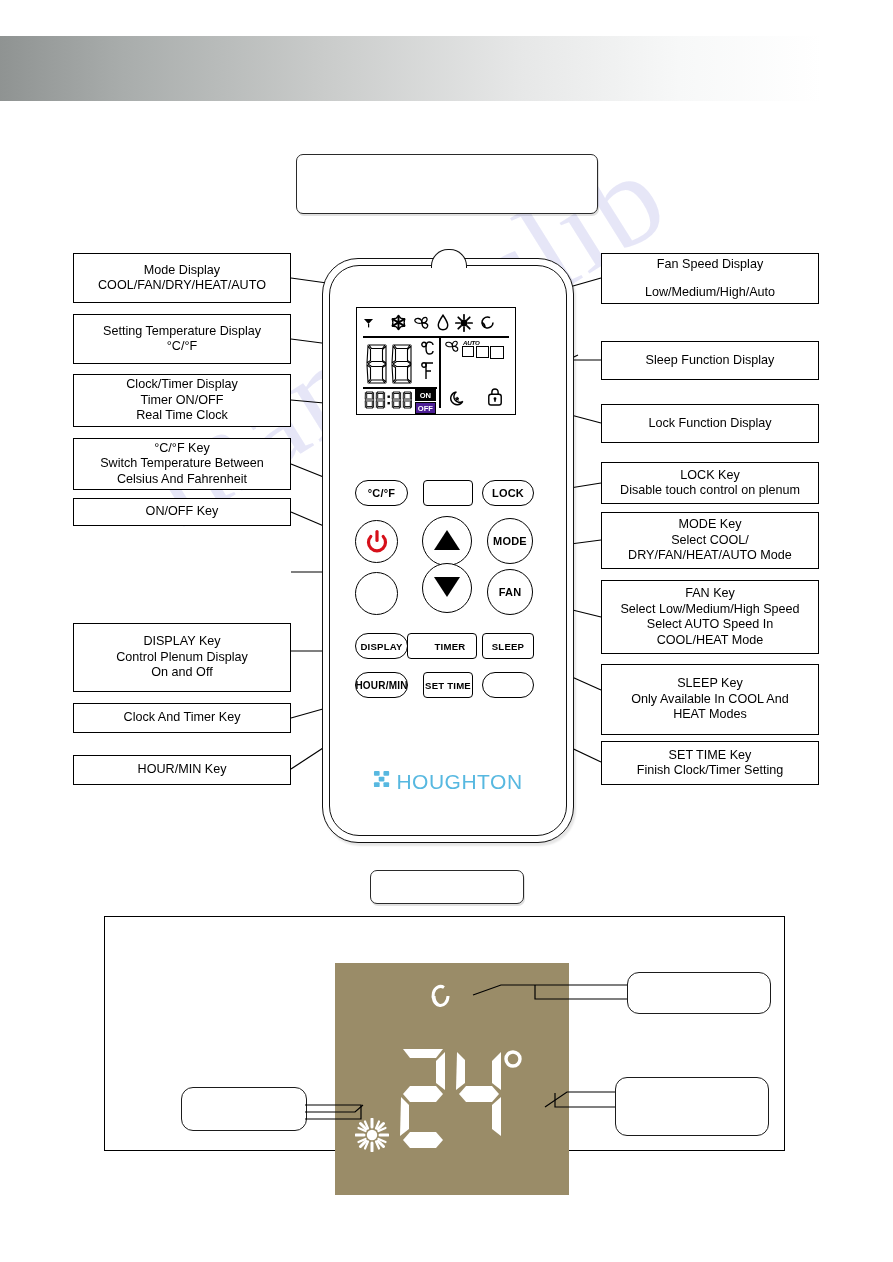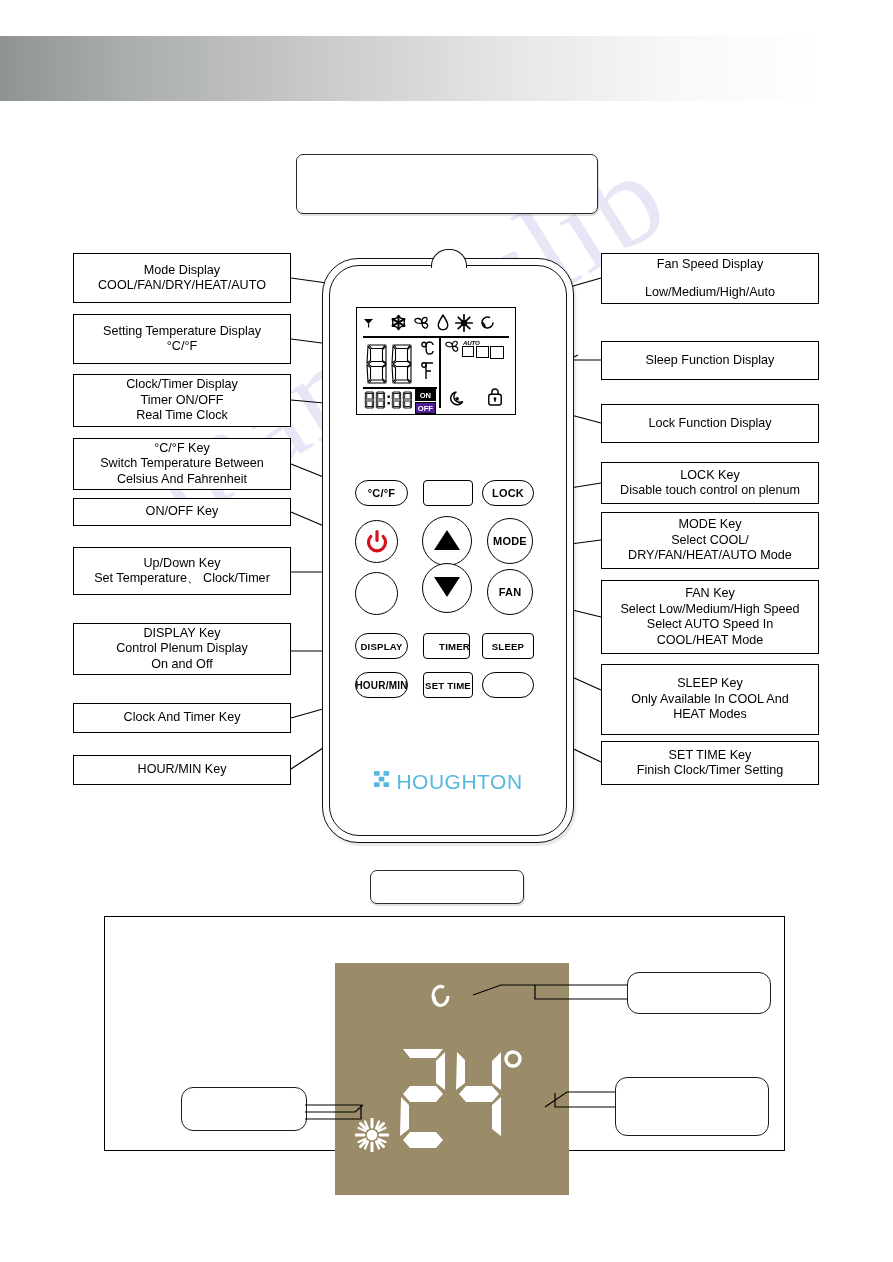--- a/index.html
+++ b/index.html
@@ -208,10 +208,6 @@
     <span>ON/OFF  Key</span>
   </div>
 
-  <div class="lbl" style="left:73px;top:547px;width:218px;height:48px;">
-    <span>Up/Down Key</span>
-    <span>Set Temperature、 Clock/Timer</span>
-  </div>
 
   <div class="lbl" style="left:73px;top:623px;width:218px;height:52px;">
     <span>DISPLAY Key</span>

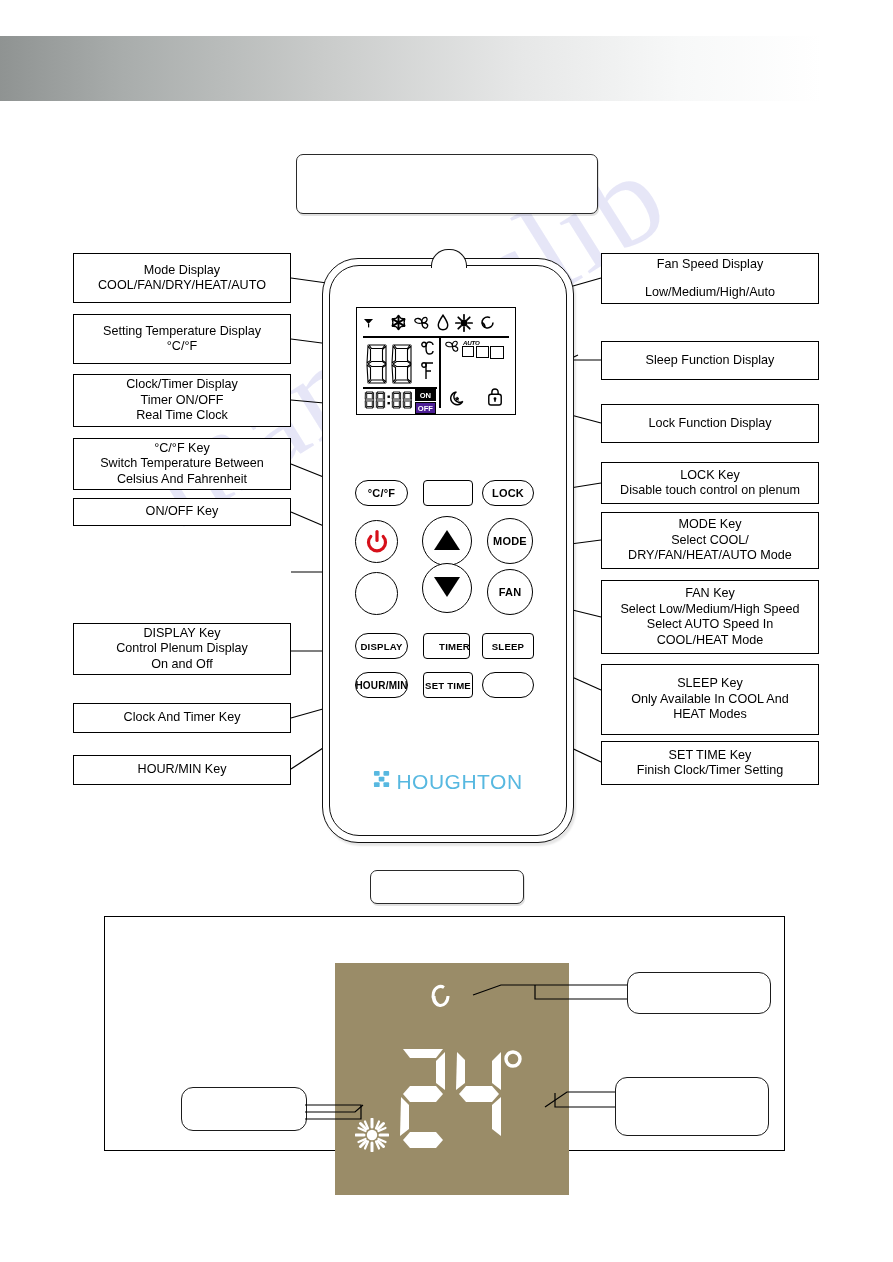--- a/index.html
+++ b/index.html
@@ -209,7 +209,7 @@
   </div>
 
 
-  <div class="lbl" style="left:73px;top:623px;width:218px;height:52px;">
+  <div class="lbl" style="left:73px;top:623px;width:218px;height:69px;">
     <span>DISPLAY Key</span>
     <span>Control Plenum Display</span>
     <span>On and Off</span>

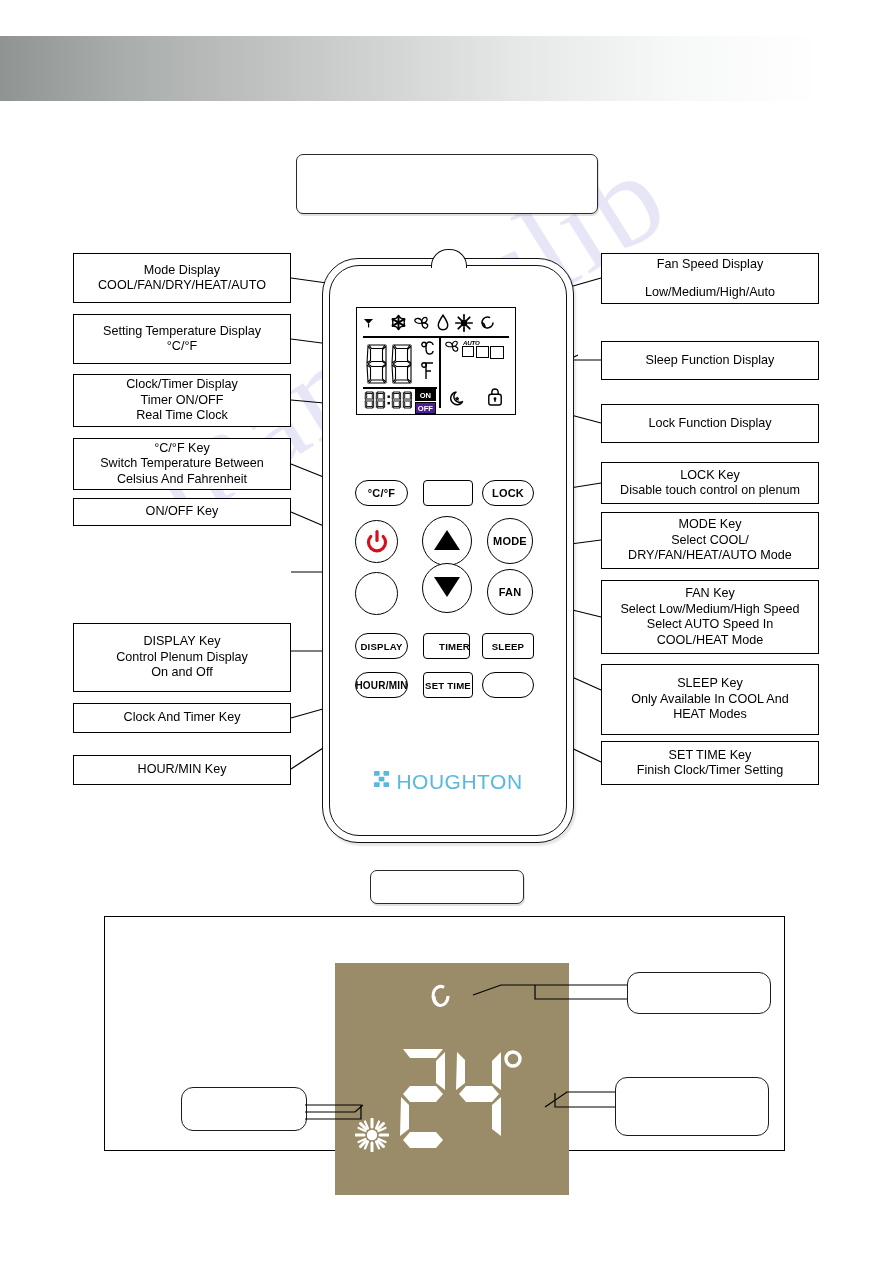--- a/index.html
+++ b/index.html
@@ -465,7 +465,7 @@
     <div class="btn circ" style="left:165px;top:311px;width:46px;height:46px;">FAN</div>
 
     <div class="btn pill small" style="left:33px;top:375px;width:53px;height:26px;">DISPLAY</div>
-    <div class="btn rect small" style="left:101px;top:375px;width:47px;height:26px;padding-left:16px;">TIMER</div>
+    <div class="btn rect small" style="left:85px;top:375px;width:70px;height:26px;padding-left:16px;">TIMER</div>
     <div class="btn rect small" style="left:160px;top:375px;width:52px;height:26px;">SLEEP</div>
 
     <div class="btn pill tiny" style="left:33px;top:414px;width:53px;height:26px;">HOUR/MIN</div>

